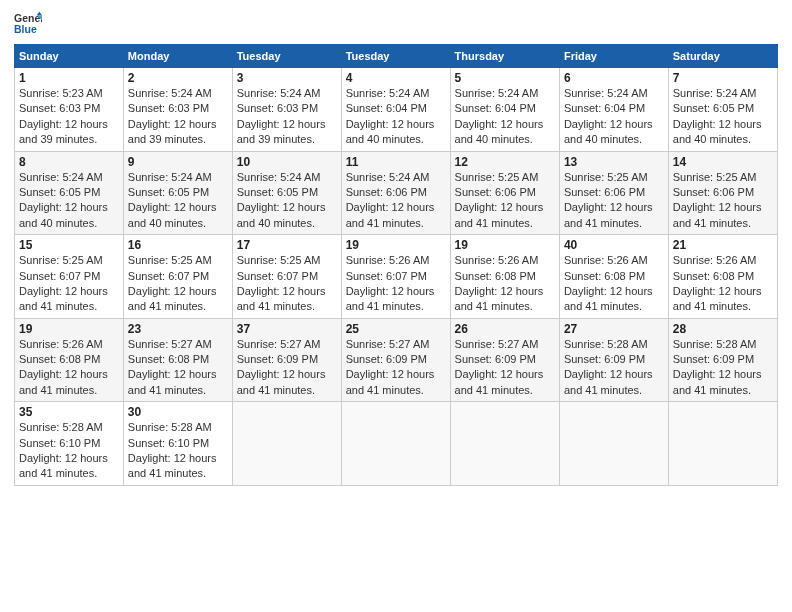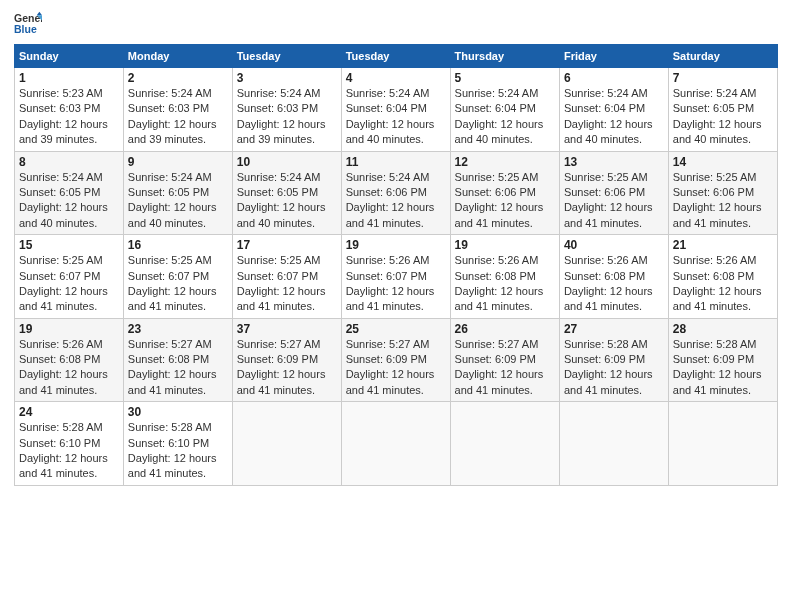--- a/index.html
+++ b/index.html
@@ -241,7 +241,7 @@
         </tr>
         <tr class="last-row">
           <td>
-            <span class="day-number">24</span>
+            <span class="day-number">35</span>
             <div class="day-info">Sunrise: 5:28 AM<br>Sunset: 6:10 PM<br>Daylight: 12 hours and 41 minutes.</div>
           </td>
           <td>

